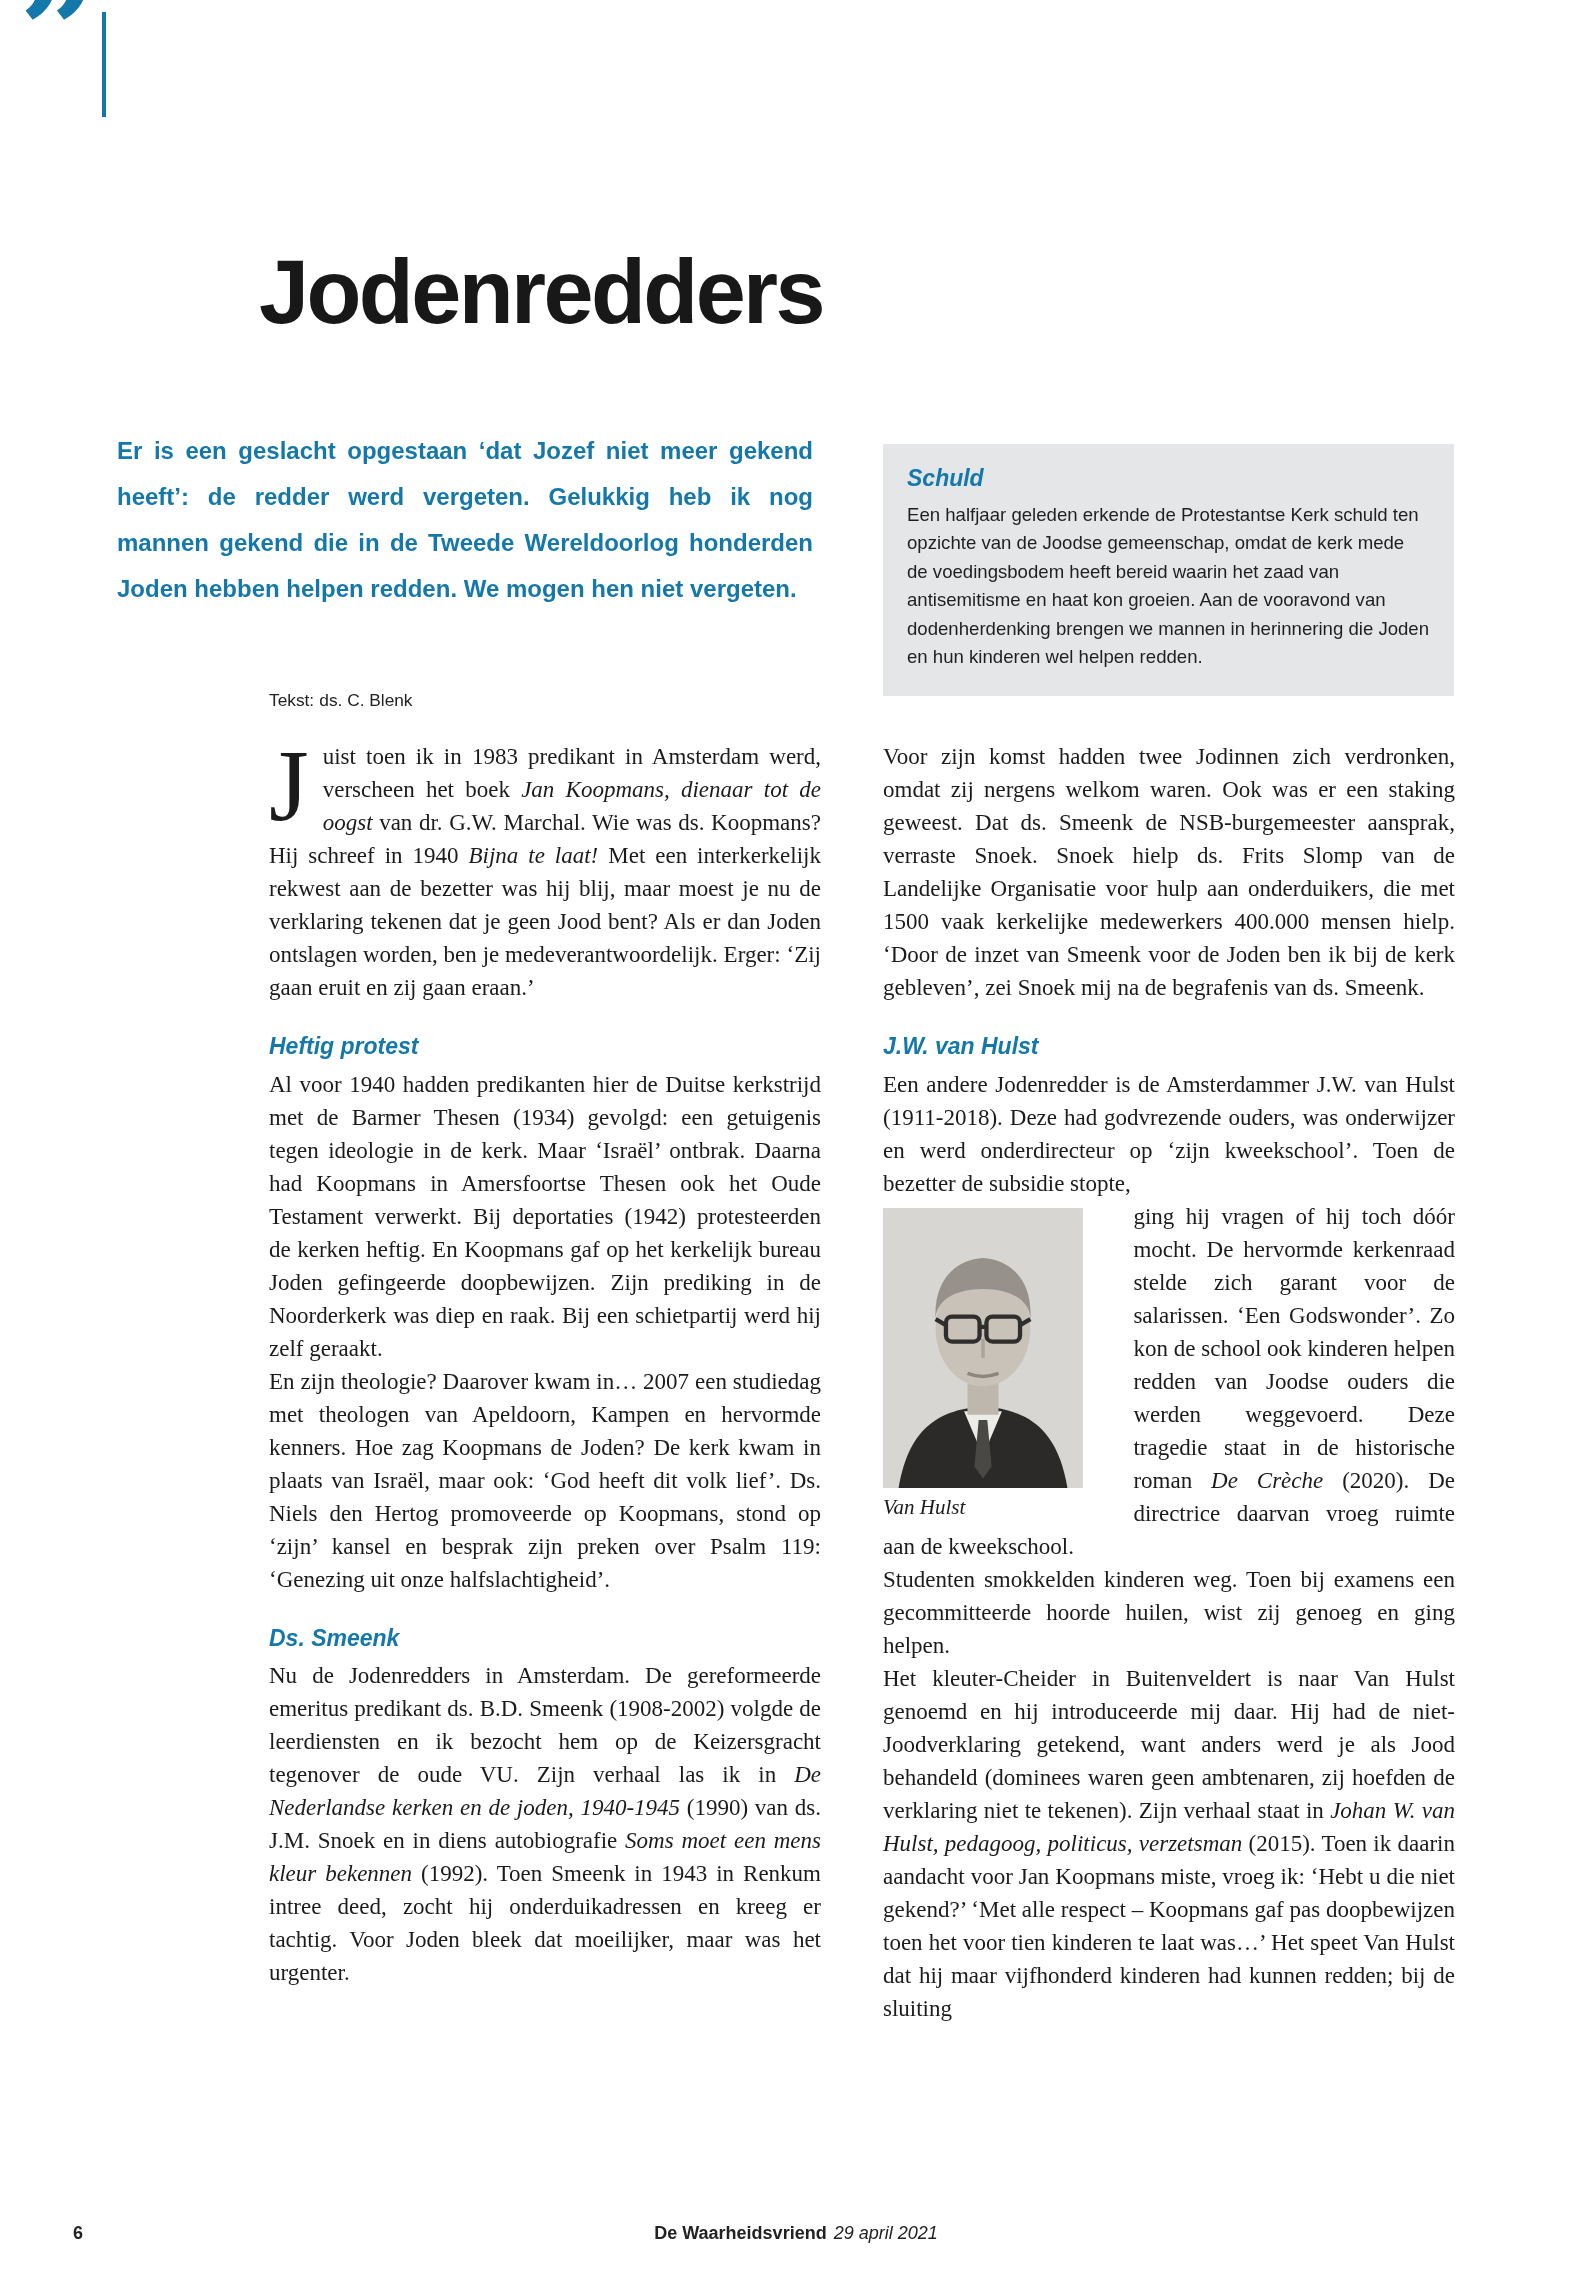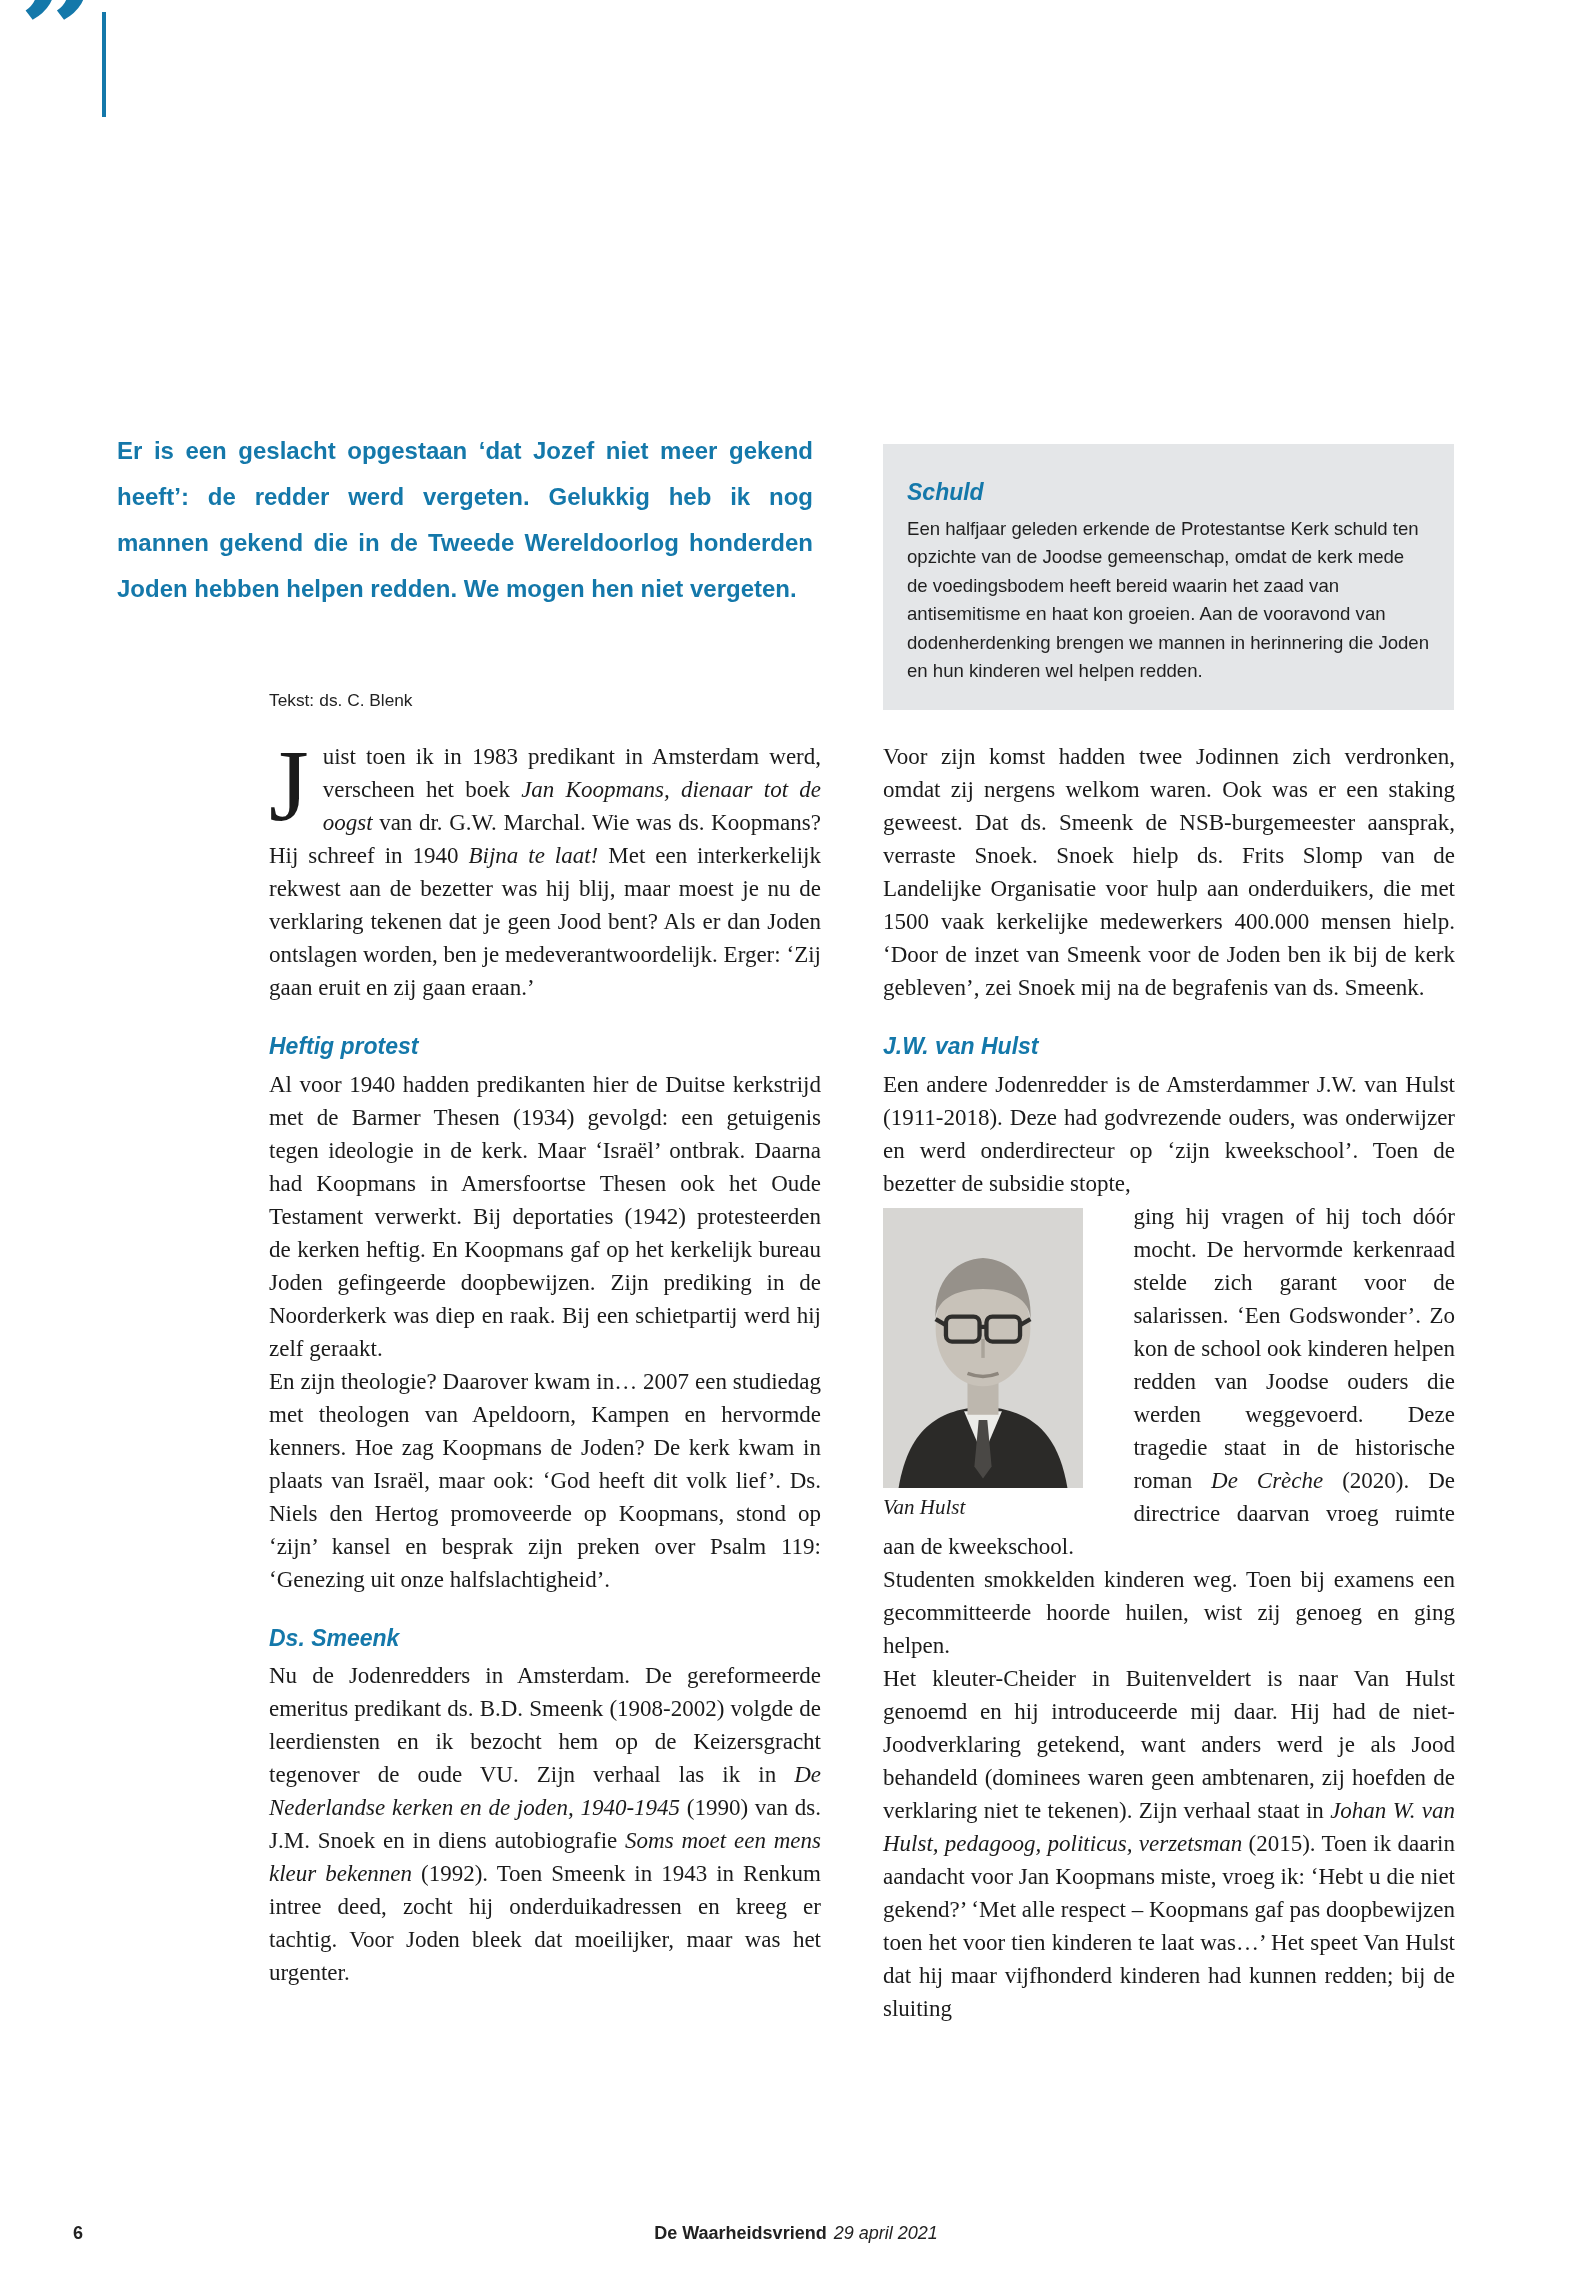--- a/index.html
+++ b/index.html
@@ -57,6 +57,7 @@
   <div class="quote-mark">”</div>
   <div class="head-rule"></div>
 
+  <h1 class="title">Jodenredders</h1>
 
   <p class="intro">Er is een geslacht opgestaan ‘dat Jozef niet meer gekend heeft’: de redder werd vergeten. Gelukkig heb ik nog mannen gekend die in de Tweede Wereldoorlog honderden Joden hebben helpen redden. We mogen hen niet vergeten.</p>
 

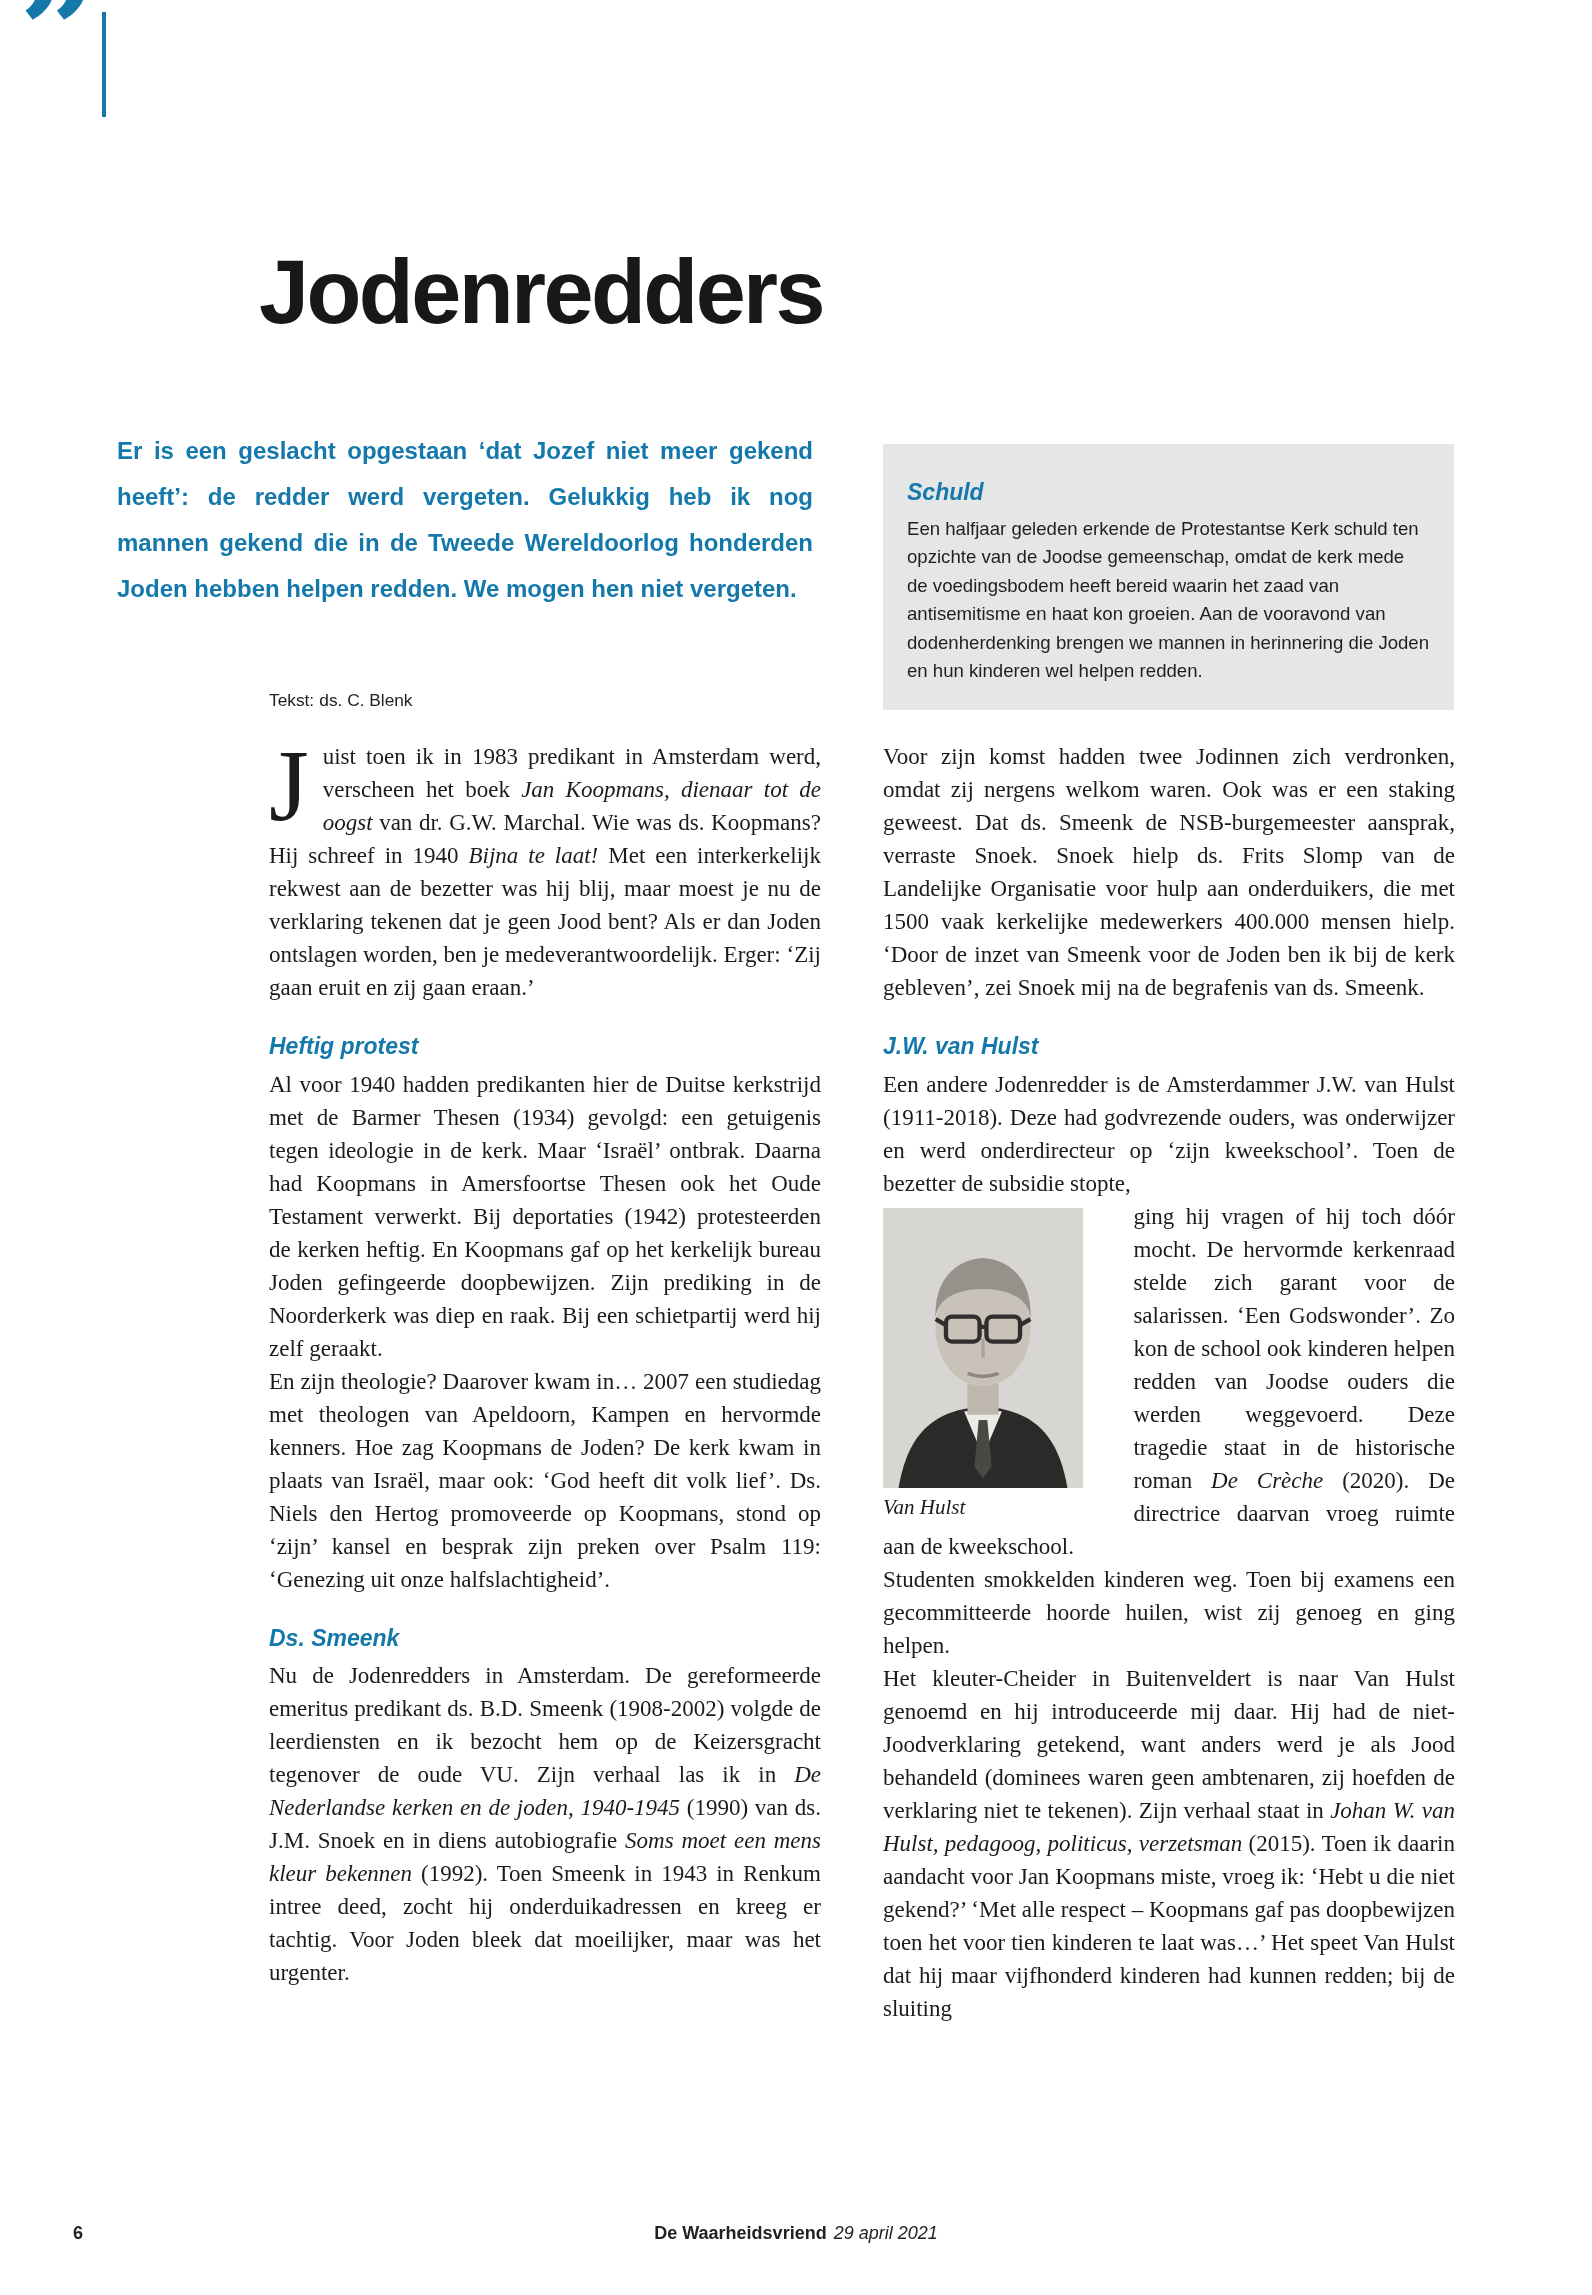--- a/index.html
+++ b/index.html
@@ -21,7 +21,7 @@
   .byline span + span{margin-left:5.2px;margin-top:46px;}
 
   .sidebar{position:absolute;left:883px;top:444px;width:571px;box-sizing:border-box;
-           background:#e4e6e8;padding:35px 24px 24px;}
+           background:#e4e6e8;padding:21px 24px 24px;}
   .sidebar h2{margin:0 0 8.6px;font:italic 700 23px "Liberation Sans",sans-serif;color:#1478aa;}
   .sidebar p{margin:0;font:400 18.6px/28.5px "Liberation Sans",sans-serif;color:#1f1f1f;}
 

